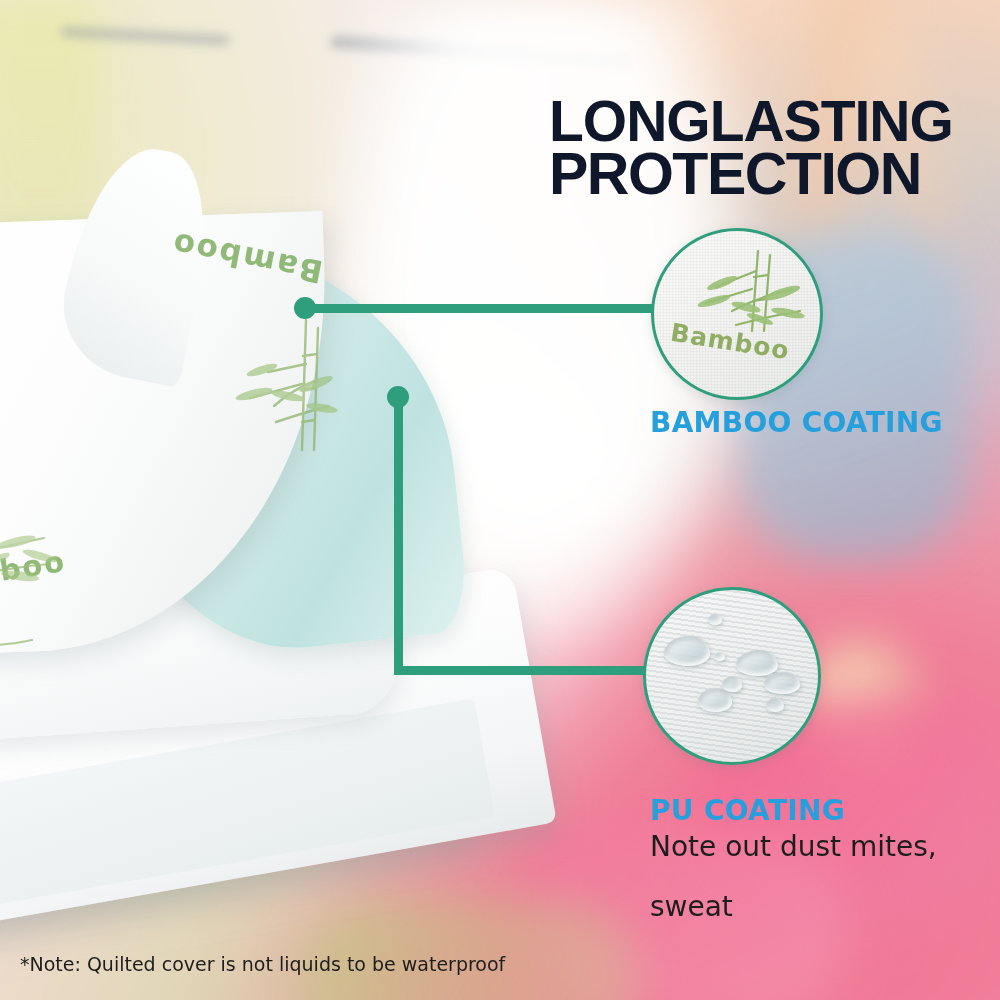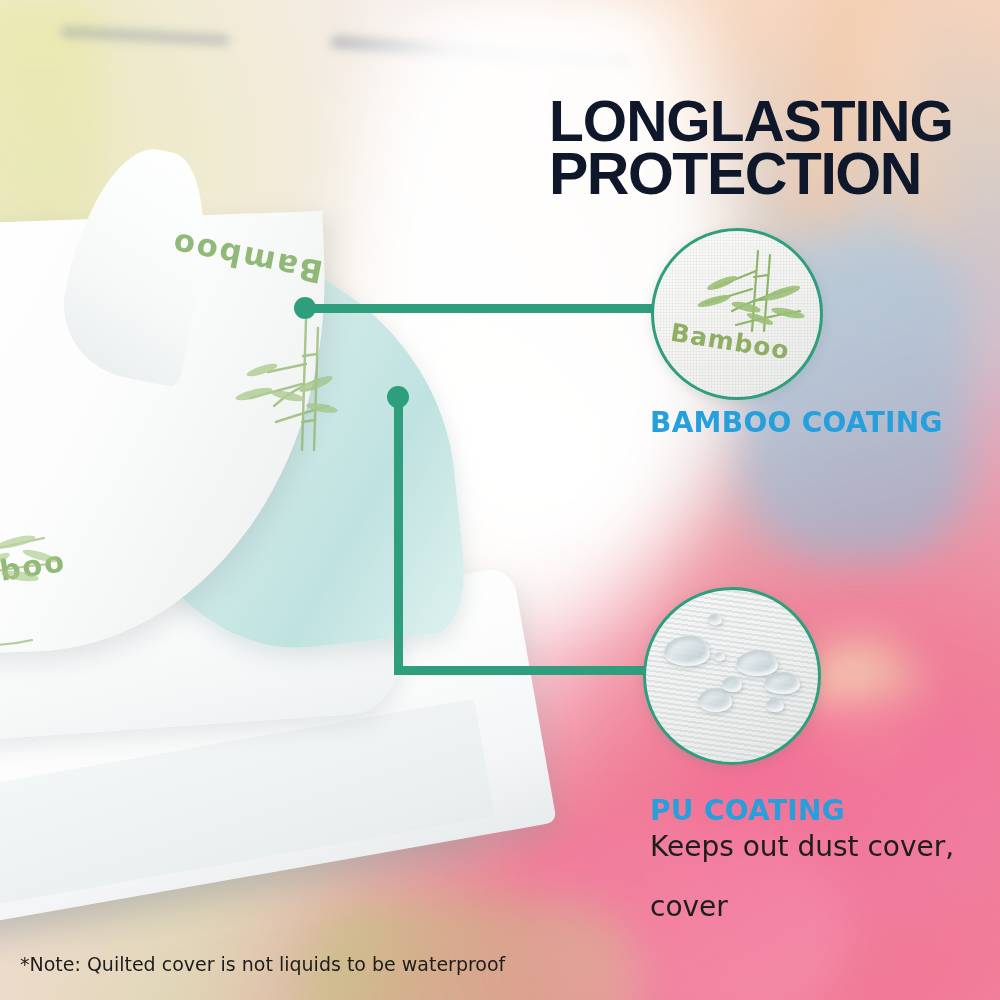--- a/index.html
+++ b/index.html
@@ -294,7 +294,7 @@
   <div class="feat feat-2">
     <p class="feat-title">PU COATING</p>
     <p class="feat-body">
-      <span>Keeps out dust cover,</span><br>
+      <span>Note out dust mites,</span><br>
       <br>
       <span>cover</span>
     </p>

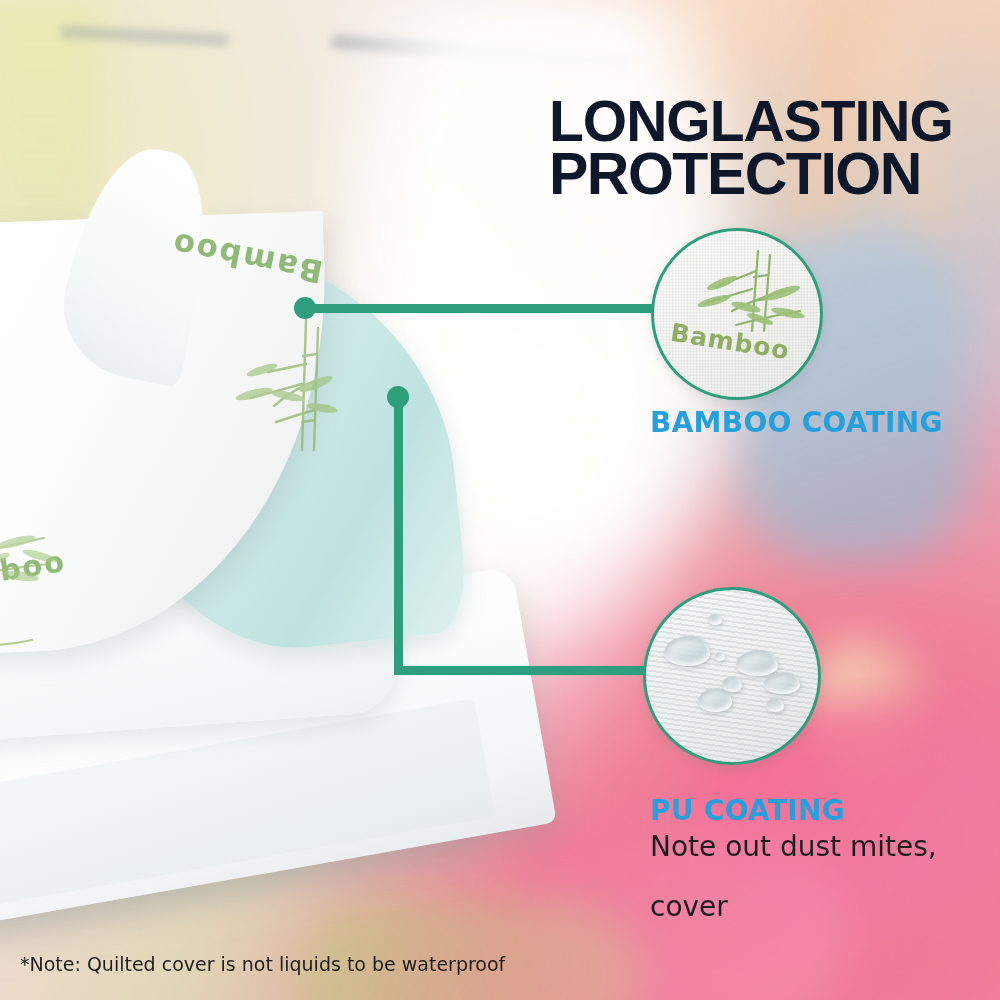--- a/index.html
+++ b/index.html
@@ -296,7 +296,7 @@
     <p class="feat-body">
       <span>Note out dust mites,</span><br>
       <br>
-      <span>cover</span>
+      <span>sweat</span>
     </p>
   </div>
 

